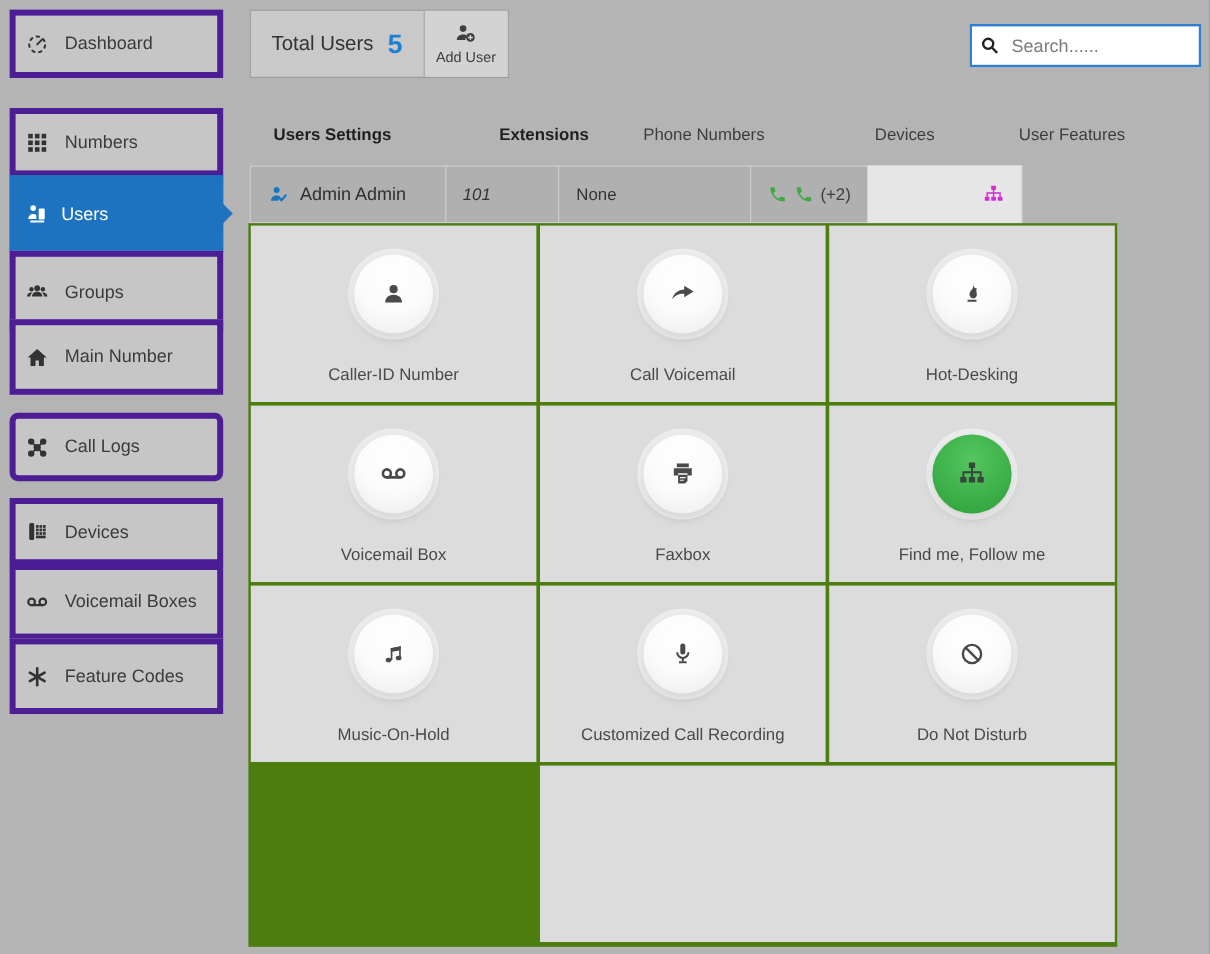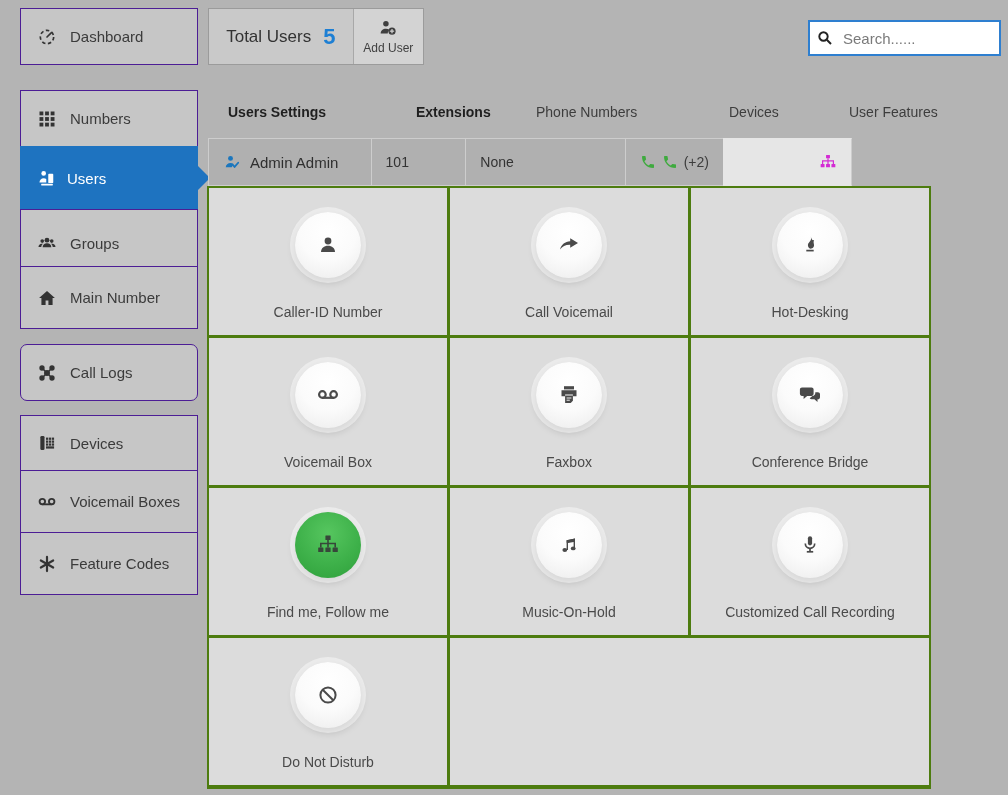--- a/index.html
+++ b/index.html
@@ -8,9 +8,9 @@
   #screen { position:absolute; inset:0; width:1008px; height:795px; background:#b4b4b4; }
 
   
-  .side-item { position:absolute; left:20px; width:178px; background:#c6c6c6;
-               border:1px solid #4c1d95; display:flex; align-items:center;
-               padding-left:16px; gap:13px; cursor:pointer; }
+  .side-item { position:absolute; left:8px; width:178px; background:#c6c6c6;
+               border:5px solid #4c1d95; display:flex; align-items:center;
+               padding-left:8px; gap:13px; cursor:pointer; }
   .side-item .s-icon { width:20px; height:20px; color:#333; flex:0 0 20px; }
   .side-item .s-label { font-size:15px; color:#3b3b3b; }
   .side-item.active { background:#1e73c0; border-color:#1e73c0;gap:10px; }

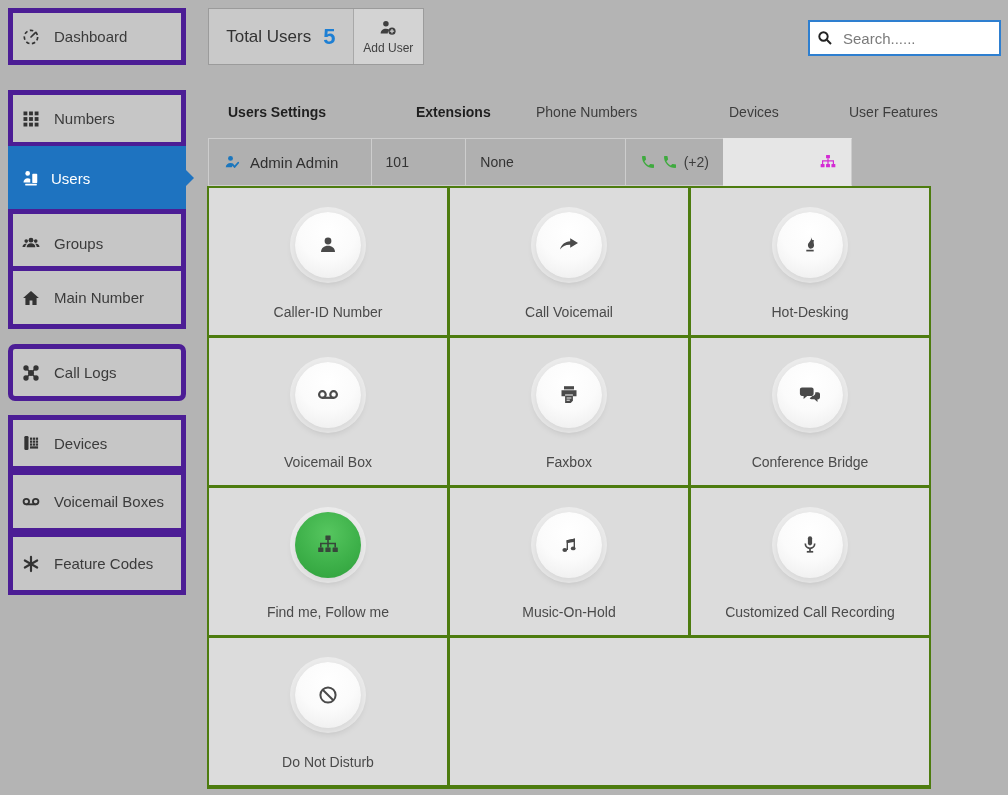--- a/index.html
+++ b/index.html
@@ -52,7 +52,7 @@
           display:flex; align-items:center; padding-left:14px; gap:8px; cursor:pointer; }
   .cell:last-child { border-right:1px solid #cdcdcd; }
   .cell-name  { width:202px; font-size:15px; color:#2f2f2f; }
-  .cell-ext   { width:116px; font-size:14px; color:#333; }
+  .cell-ext   { width:116px; font-size:14px; color:#333;font-style:italic; }
   .cell-nums  { width:198px; font-size:14px; color:#333; }
   .cell-dev   { width:120px; font-size:14px; color:#3d3d3d; gap:6px; }
   .cell-feat  { width:156px; background:#e6e6e6; border-color:#e6e6e6;

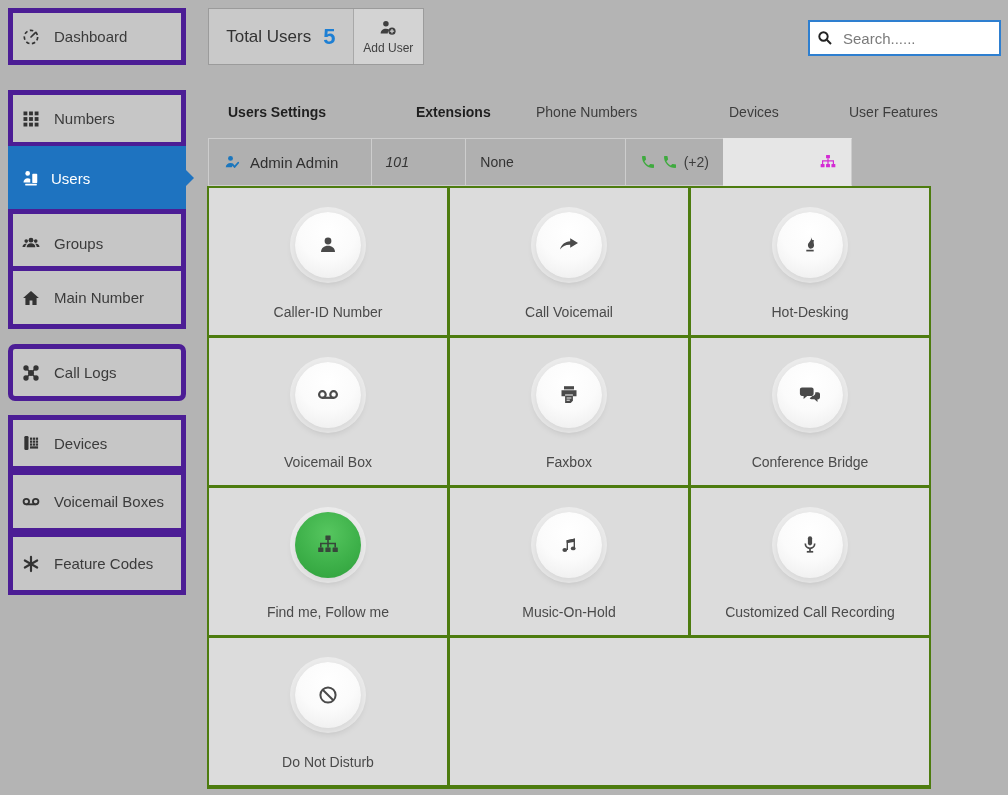--- a/index.html
+++ b/index.html
@@ -368,19 +368,6 @@
         </div>
       <span class="tile-label">Faxbox</span>
     </div>
-    <div class="tile">
-      <div class="circle">
-          <span class="t-icon">
-            <svg viewBox="0 0 24 24" xmlns="http://www.w3.org/2000/svg">
-              <g fill="currentColor">
-                <path d="M4 4.5h9.5c1.2 0 2.1.9 2.1 2.1v4.2c0 1.2-.9 2.1-2.1 2.1H9.2l-3.6 3v-3H4c-1.2 0-2.1-.9-2.1-2.1V6.6c0-1.2.9-2.1 2.1-2.1z"></path>
-                <path d="M17.3 9.2h2.6c1.2 0 2.1.9 2.1 2.1v2.9c0 1.2-.9 2.1-2.1 2.1h-.4v2.6l-3.1-2.6h-2.8c-.8 0-1.5-.4-1.9-1l2.7-2.3c1.7 0 2.9-1.2 2.9-2.9z"></path>
-              </g>
-            </svg>
-          </span>
-        </div>
-      <span class="tile-label">Conference Bridge</span>
-    </div>
 
     <div class="tile active">
       <div class="circle">

